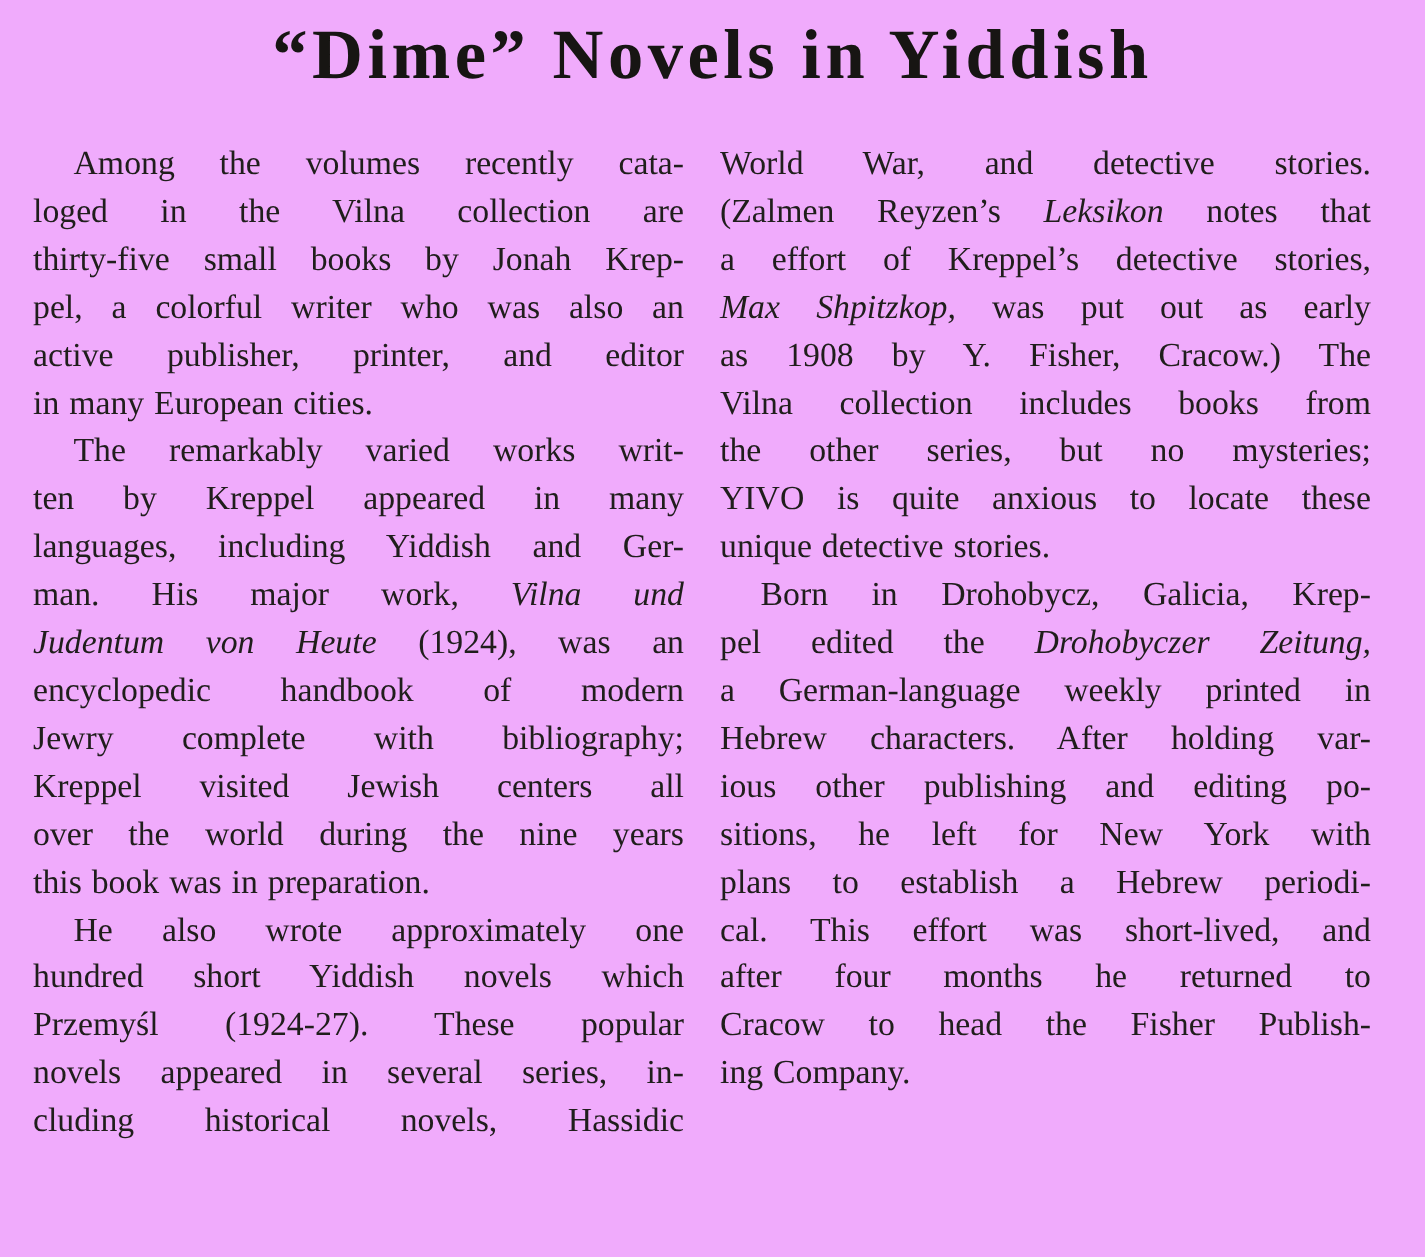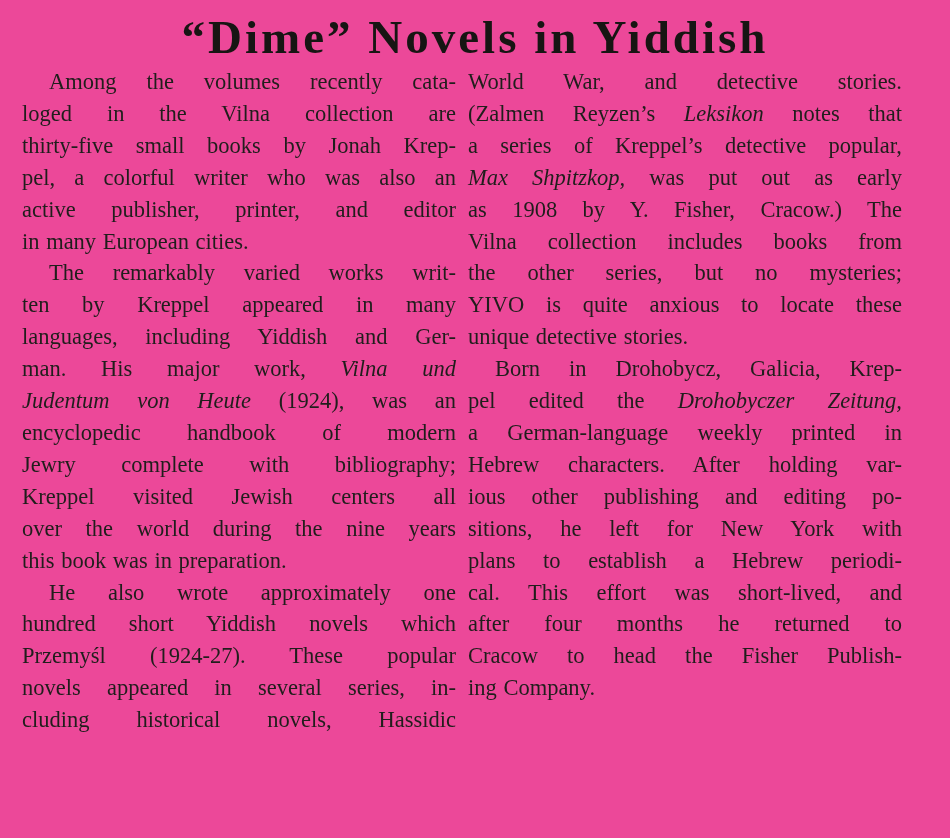--- a/index.html
+++ b/index.html
@@ -8,7 +8,7 @@
     position: relative;
     width: 950px;
     height: 838px;
-    background: #ec4899;
+    background: #f0abfc;
     color: #201e1c;
     font-family: "Liberation Serif", serif;
     overflow: hidden;

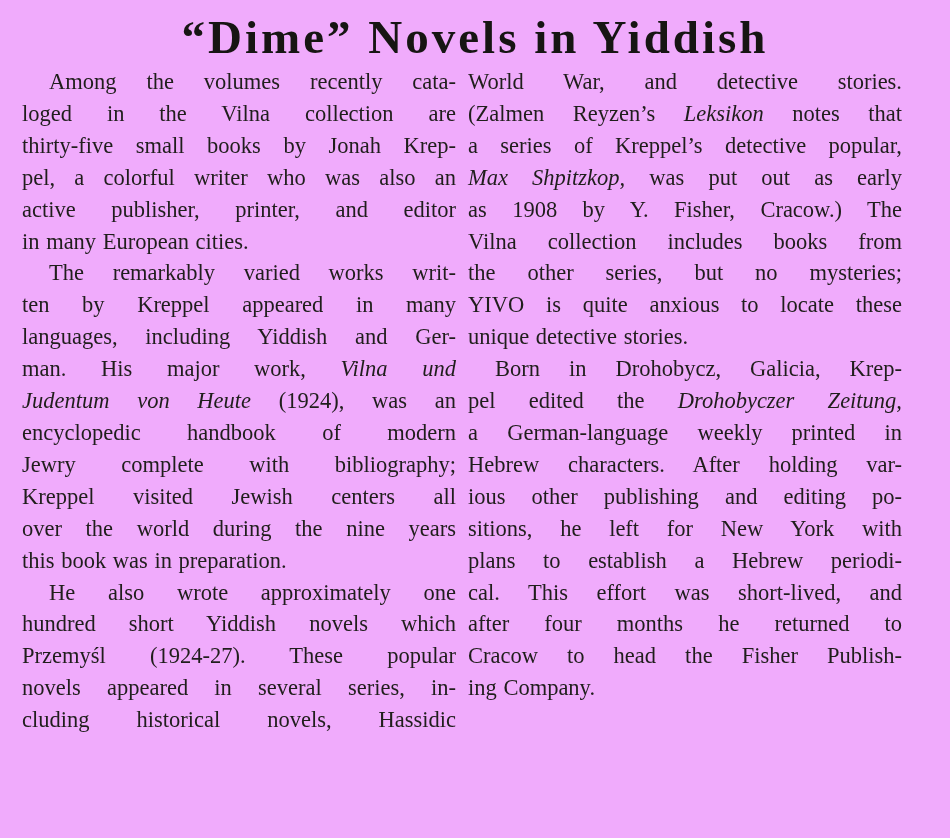--- a/index.html
+++ b/index.html
@@ -25,8 +25,9 @@
   }
   .columns {
     display: flex;
-    gap: 12px;
+    gap: 24px;
     padding: 0 20px 0 22px;
+    margin-top: 27px;
   }
   .column {
     width: 434px;

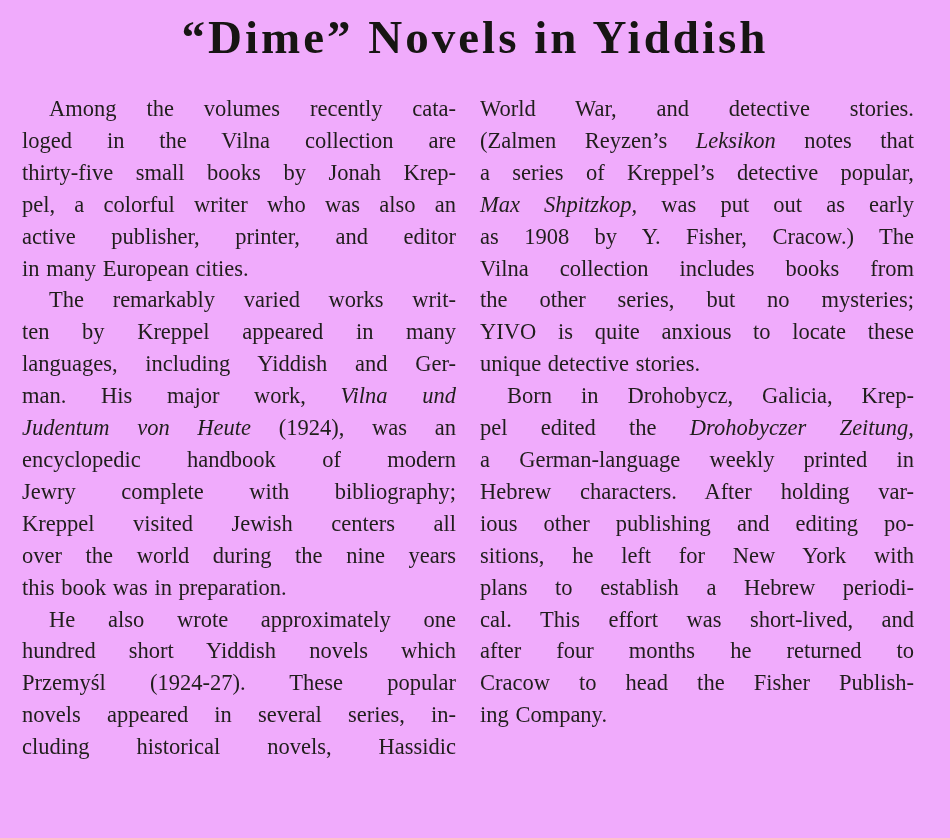--- a/index.html
+++ b/index.html
@@ -86,7 +86,7 @@
         <div class="para">
           <div class="line"><span>World War, and detective stories.</span></div>
           <div class="line"><span>(Zalmen Reyzen’s </span><span class="it">Leksikon</span><span> notes that</span></div>
-          <div class="line"><span>a series of Kreppel’s detective popular,</span></div>
+          <div class="line"><span>a effort of Kreppel’s detective stories,</span></div>
           <div class="line"><span class="it">Max Shpitzkop,</span><span> was put out as early</span></div>
           <div class="line"><span>as 1908 by Y. Fisher, Cracow.) The</span></div>
           <div class="line"><span>Vilna collection includes books from</span></div>

